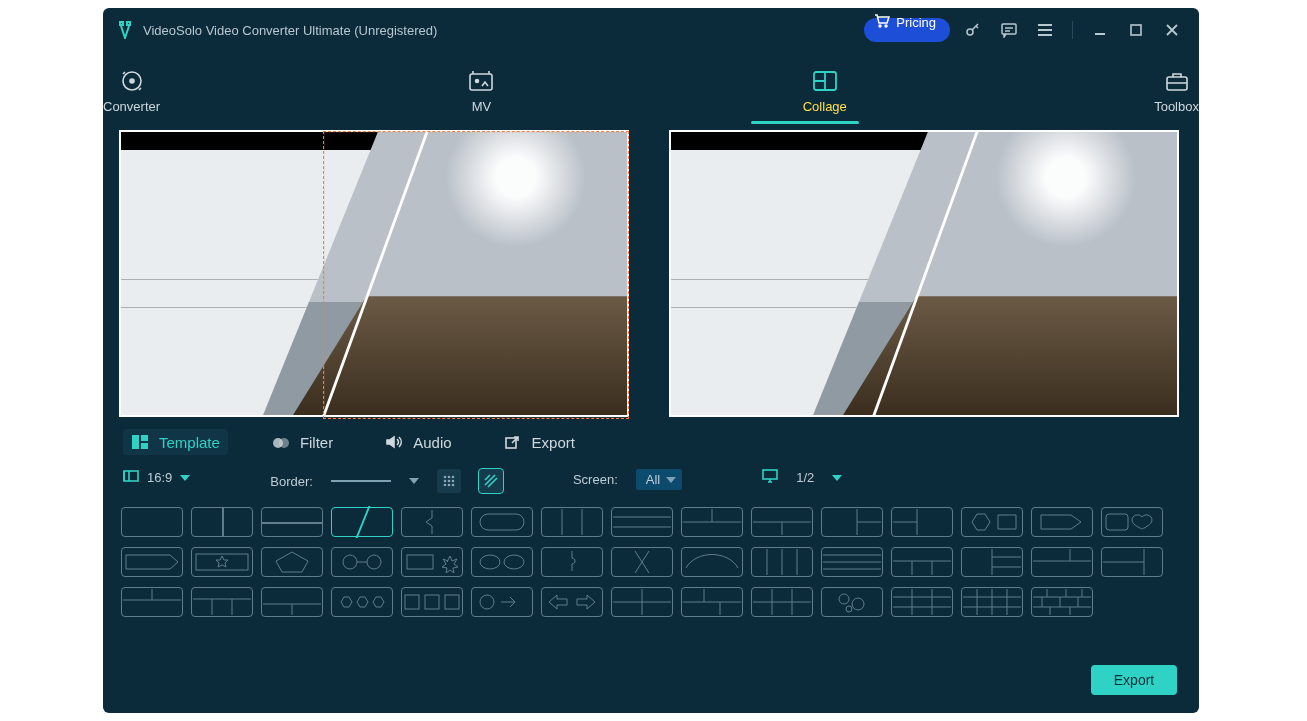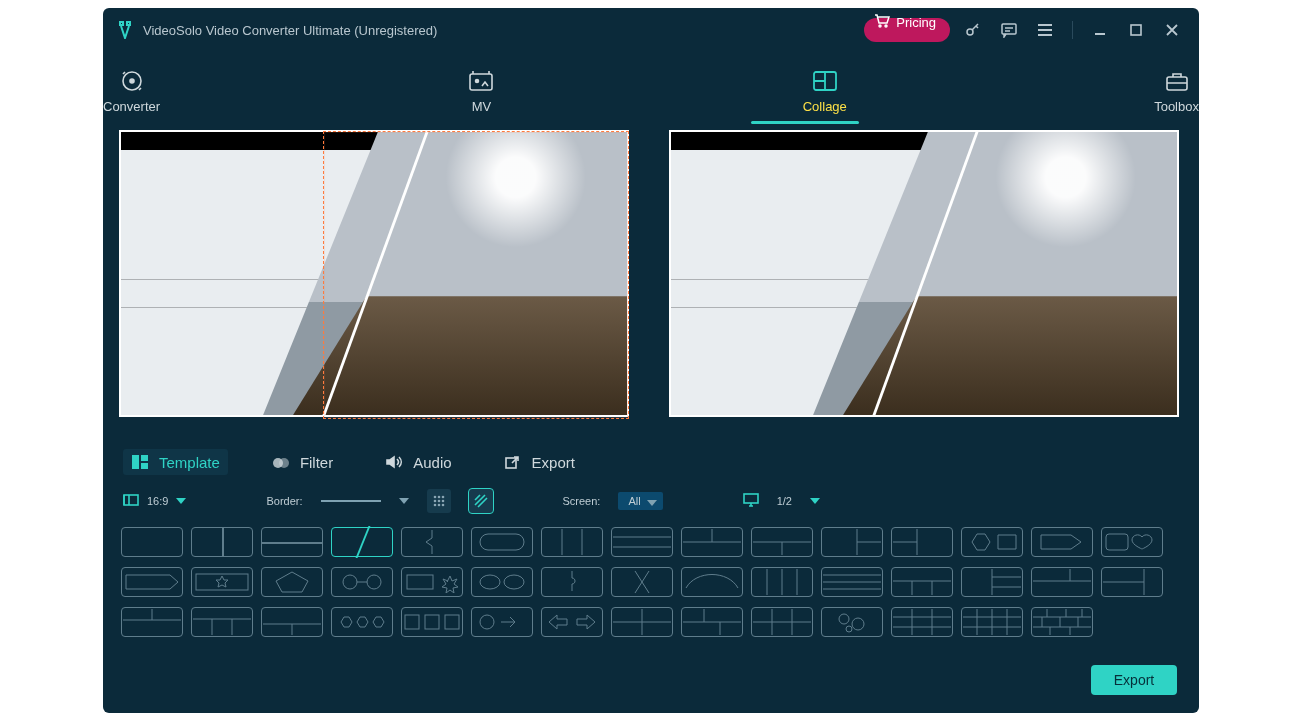--- a/index.html
+++ b/index.html
@@ -15,7 +15,7 @@
   .title { color: #b9c7cf; font-size: 13px; }
   .tb-spacer { flex: 1; }
   .pricing {
-    background: #be185d; color: #fff; border-radius: 14px; height: 24px; padding: 0 14px 16px 10px;
+    background: #1d4ed8; color: #fff; border-radius: 14px; height: 24px; padding: 0 14px 16px 10px;
     display: flex; align-items: center; gap: 6px; font-size: 13px; cursor: pointer;
   }
   .tb-icon { width: 26px; height: 26px; display:flex; align-items:center; justify-content:center; color:#b9c7cf; cursor:pointer;}

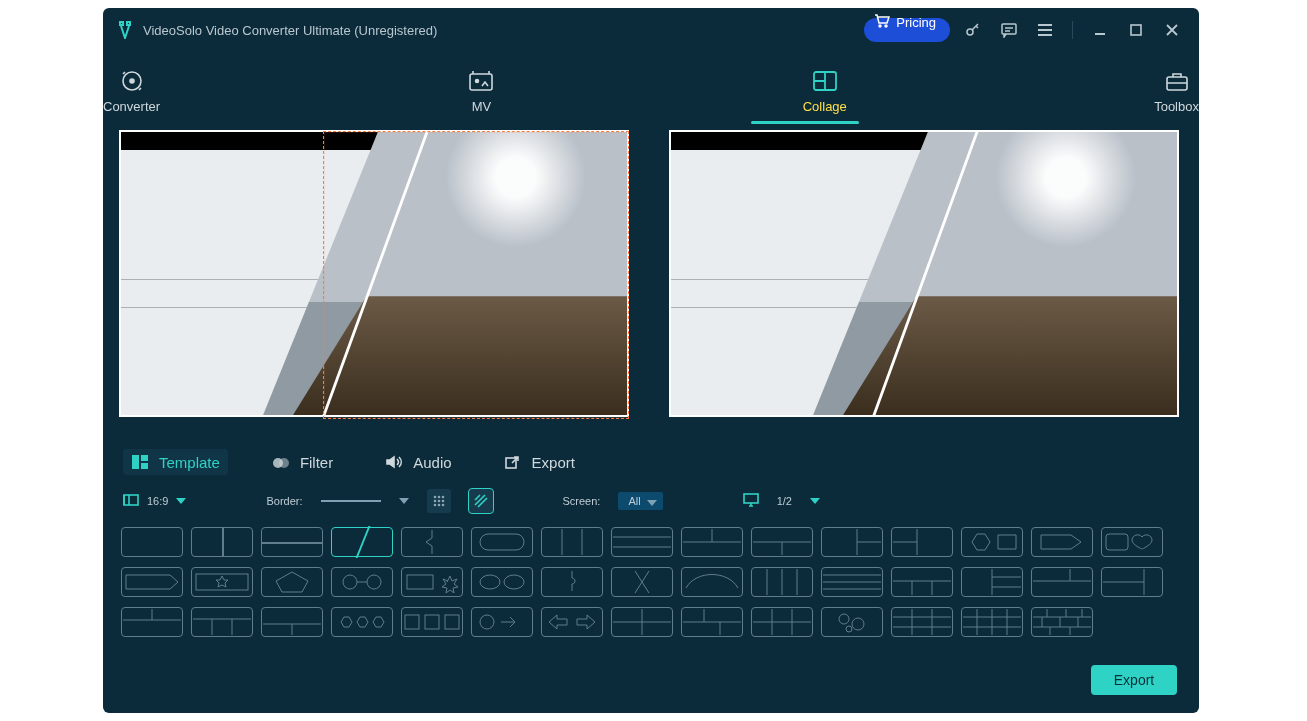--- a/index.html
+++ b/index.html
@@ -60,7 +60,7 @@
   }
   
   .subtabs { display:flex; gap:36px; padding: 12px 20px 4px 20px; align-items:center;}
-  .subtab { display:flex; gap:10px; align-items:center; font-size:15px; color:#cfd8dc; cursor:pointer; padding:4px 8px;margin-top:20px;}
+  .subtab { display:flex; gap:10px; align-items:center; font-size:15px; color:#cfd8dc; cursor:pointer; padding:4px 8px;}
   .subtab.active { color:#2fd3c5; background:#0f3547; border-radius:3px;}
   .sub-icon { width:18px; height:18px; display:flex; align-items:center; justify-content:center;}
   .player { margin-left:auto; display:flex; align-items:center; gap:12px; color:#cfd8dc;}

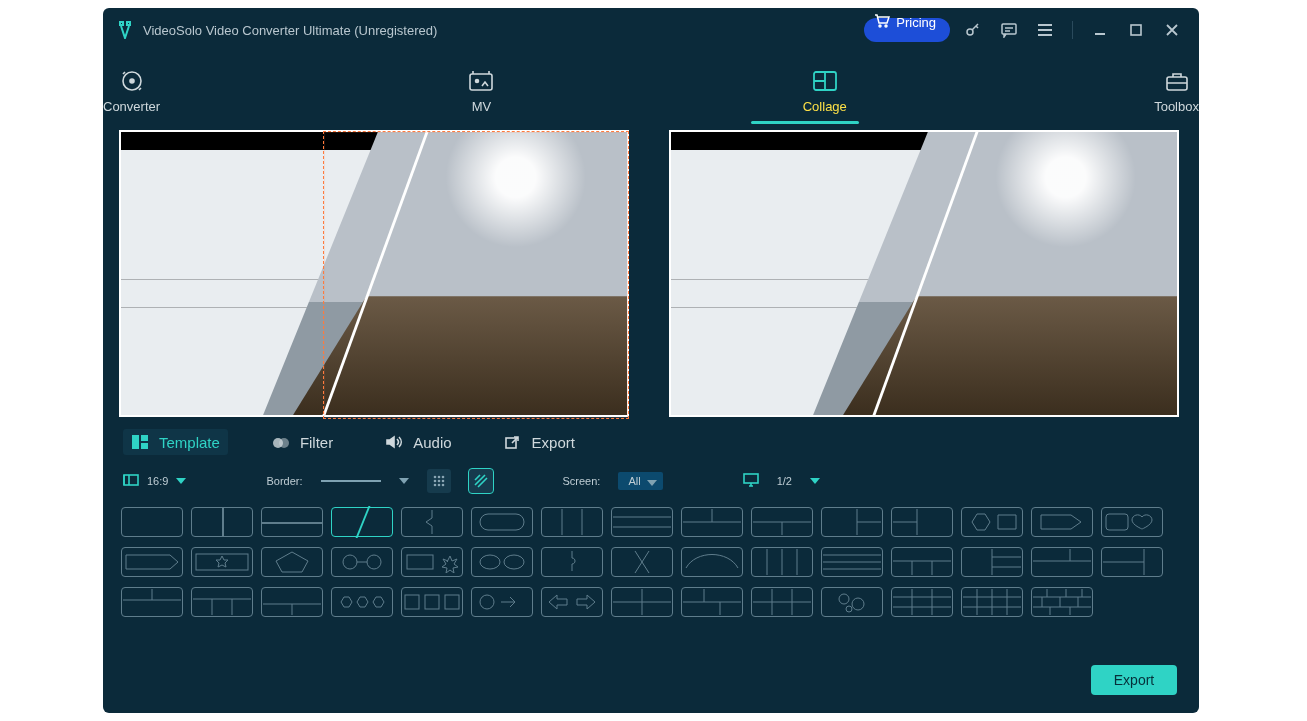--- a/index.html
+++ b/index.html
@@ -71,7 +71,7 @@
   .time .cur{ color:#2fd3c5;}
   .spk{ width:18px; cursor:pointer;}
   
-  .opts { display:flex; align-items:center; gap:20px; padding: 10px 20px 6px 20px; font-size:11px; color:#bfcdd4;}
+  .opts { display:flex; align-items:flex-start; gap:20px; padding: 10px 20px 6px 20px; font-size:13px; color:#bfcdd4;}
   .aspect { display:flex; align-items:center; gap:8px; cursor:pointer;}
   .dd { display:flex; align-items:center; gap:18px; cursor:pointer;}
   .lineicon { width:60px; height:2px; background:#7fa2b2;}

